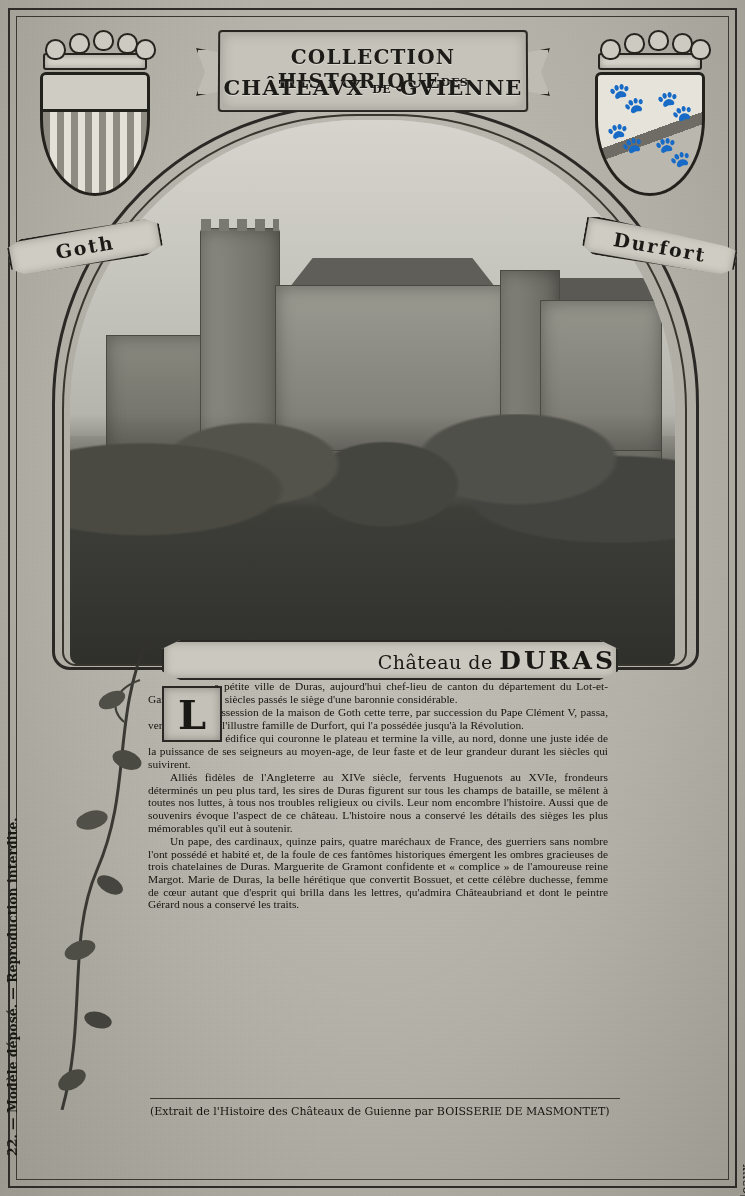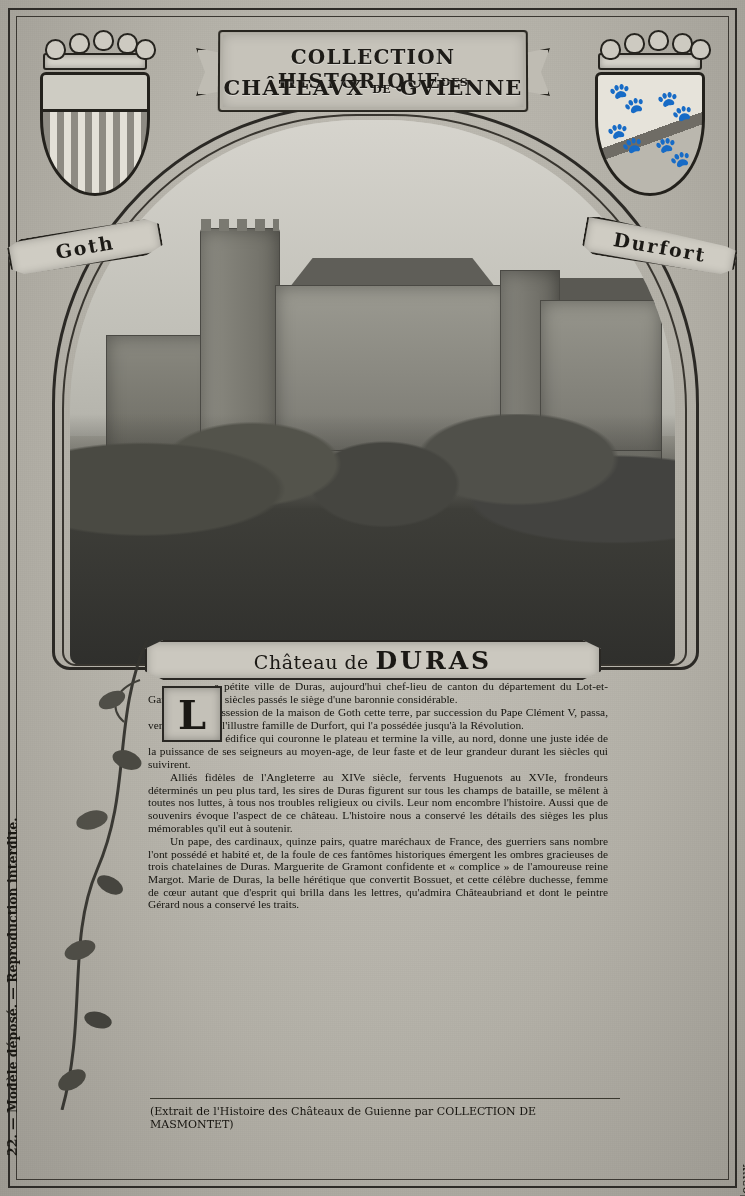--- a/index.html
+++ b/index.html
@@ -247,13 +247,13 @@
   
   #caption-banner {
     position: absolute;
-    left: 145px; top: 640px;
+    left: 162px; top: 640px;
     width: 452px; height: 36px;
     background: #cbc8bf;
     border: 2px solid #2a2824;
     box-shadow: inset 0 0 10px rgba(0,0,0,.25);
     z-index: 8;
-    display: flex; align-items: center; justify-content: center;
+    display: flex; align-items: center; justify-content: flex-end;
     clip-path: polygon(0 22%, 4% 0, 96% 0, 100% 22%, 100% 78%, 96% 100%, 4% 100%, 0 78%);
   }
   #caption-banner .cap {

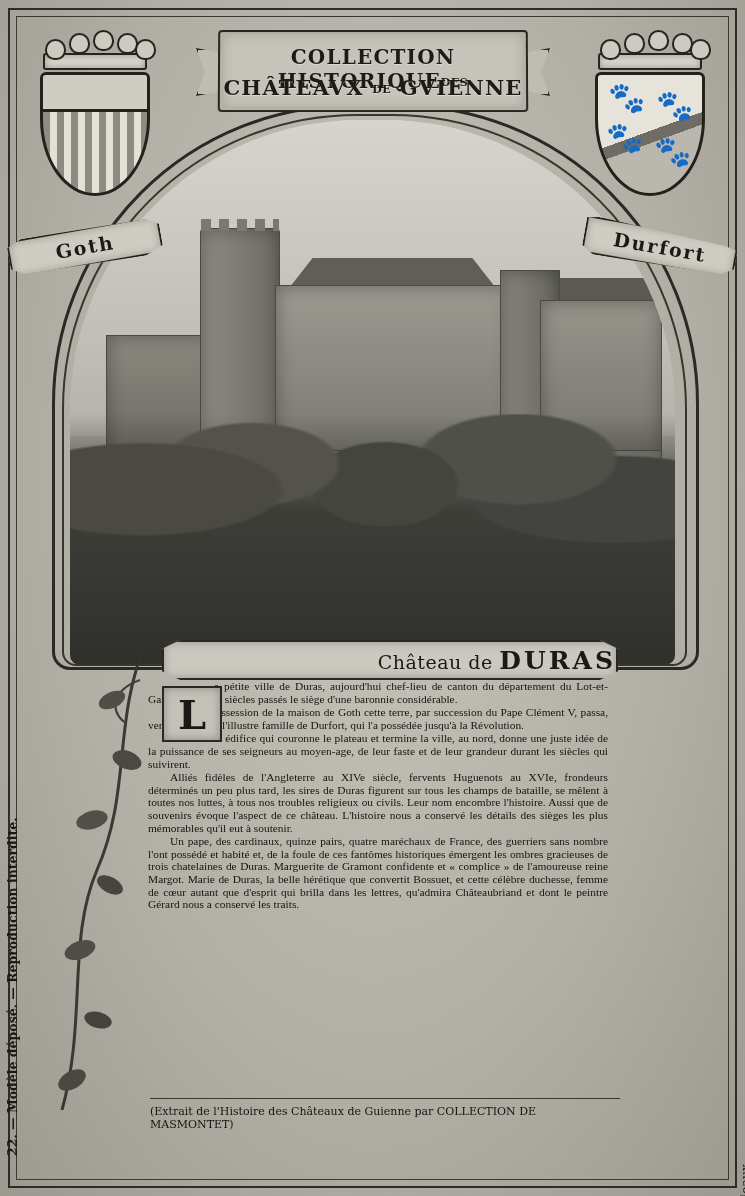--- a/index.html
+++ b/index.html
@@ -446,7 +446,7 @@
   </div>
 
   <div id="source-rule"></div>
-  <div id="source-line">(Extrait de l'Histoire des Châteaux de Guienne par COLLECTION DE MASMONTET)</div>
+  <div id="source-line">(Extrait de l'Histoire des Châteaux de Guienne par BOISSERIE DE MASMONTET)</div>
 
   <div class="vtext" id="v-left">22. — Modèle déposé. — Reproduction interdite.</div>
   <div class="vtext" id="v-right">Michel et Forgeot, édit. 38, Intendance, Bordeaux.</div>

